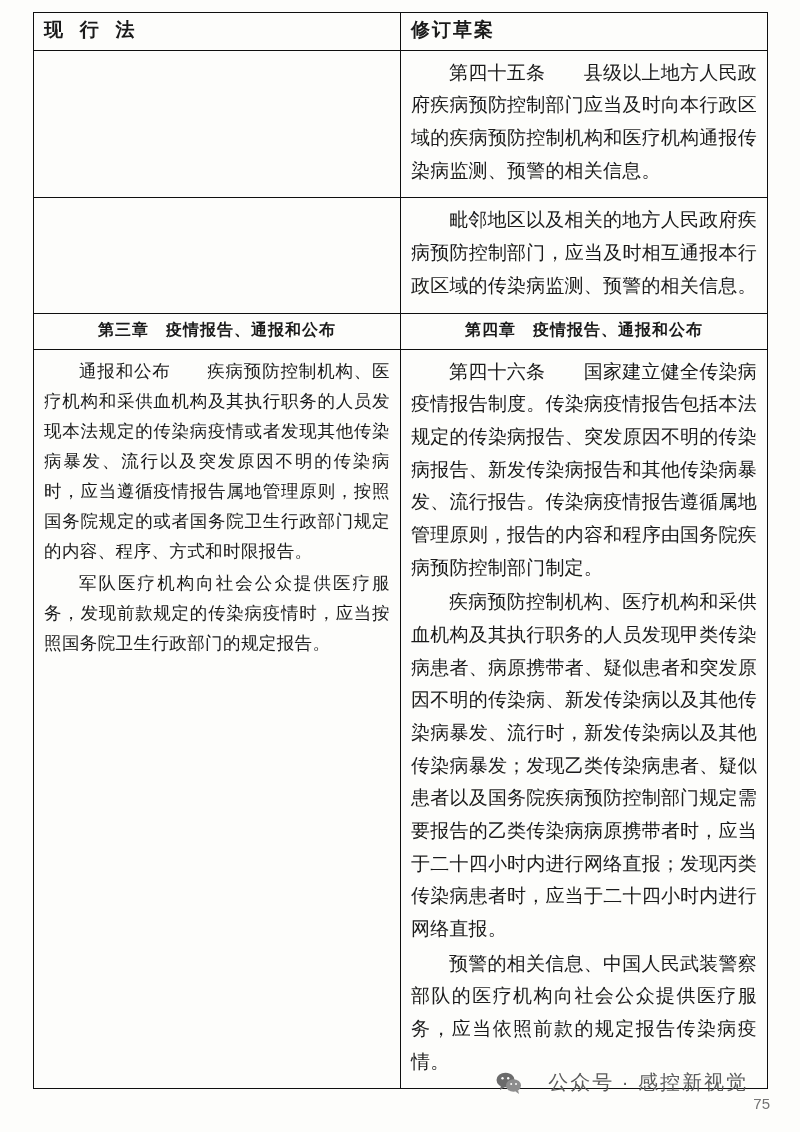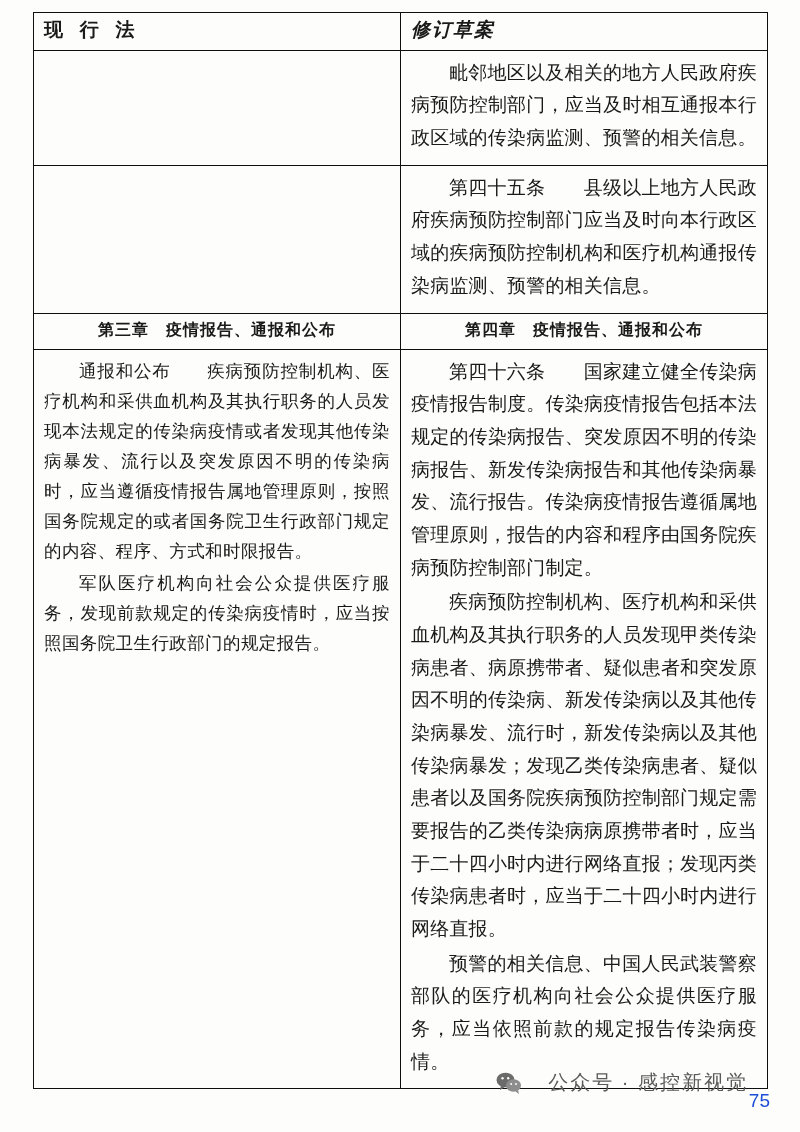--- a/index.html
+++ b/index.html
@@ -45,7 +45,7 @@
     padding: 10px 0 12px 0;
     line-height: 1.2;
   }
-  .hdr-cell.plain { letter-spacing: 2px; font-style: italic; }
+  .hdr-cell.plain { letter-spacing: 2px; }
 
   .chapter-cell {
     text-align: center;

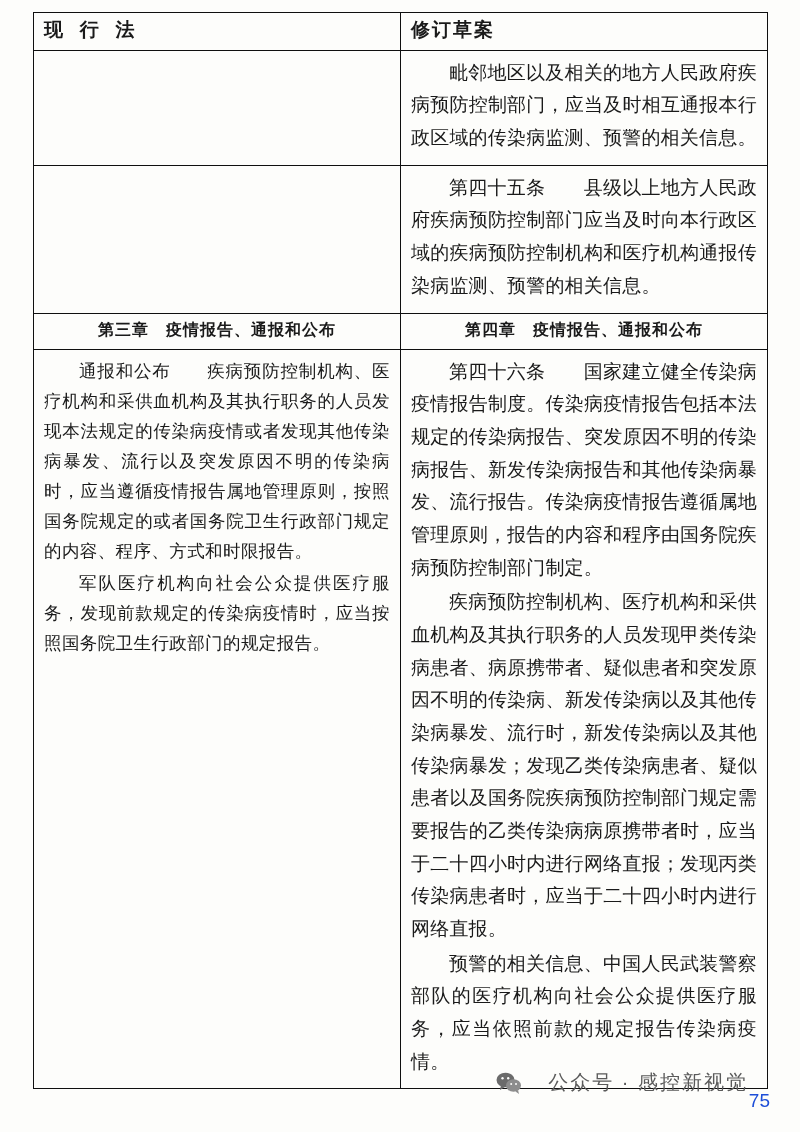--- a/index.html
+++ b/index.html
@@ -133,14 +133,14 @@
       <tr>
         <td class="body-cell left-body empty-left"></td>
         <td class="body-cell right-body">
-          <p>毗邻地区以及相关的地方人民政府疾病预防控制部门，应当及时相互通报本行政区域的传染病监测、预警的相关信息。</p>
+          <p>第四十五条　　县级以上地方人民政府疾病预防控制部门应当及时向本行政区域的疾病预防控制机构和医疗机构通报传染病监测、预警的相关信息。</p>
         </td>
       </tr>
 
       <tr>
         <td class="body-cell left-body empty-left"></td>
         <td class="body-cell right-body">
-          <p>第四十五条　　县级以上地方人民政府疾病预防控制部门应当及时向本行政区域的疾病预防控制机构和医疗机构通报传染病监测、预警的相关信息。</p>
+          <p>毗邻地区以及相关的地方人民政府疾病预防控制部门，应当及时相互通报本行政区域的传染病监测、预警的相关信息。</p>
         </td>
       </tr>
 

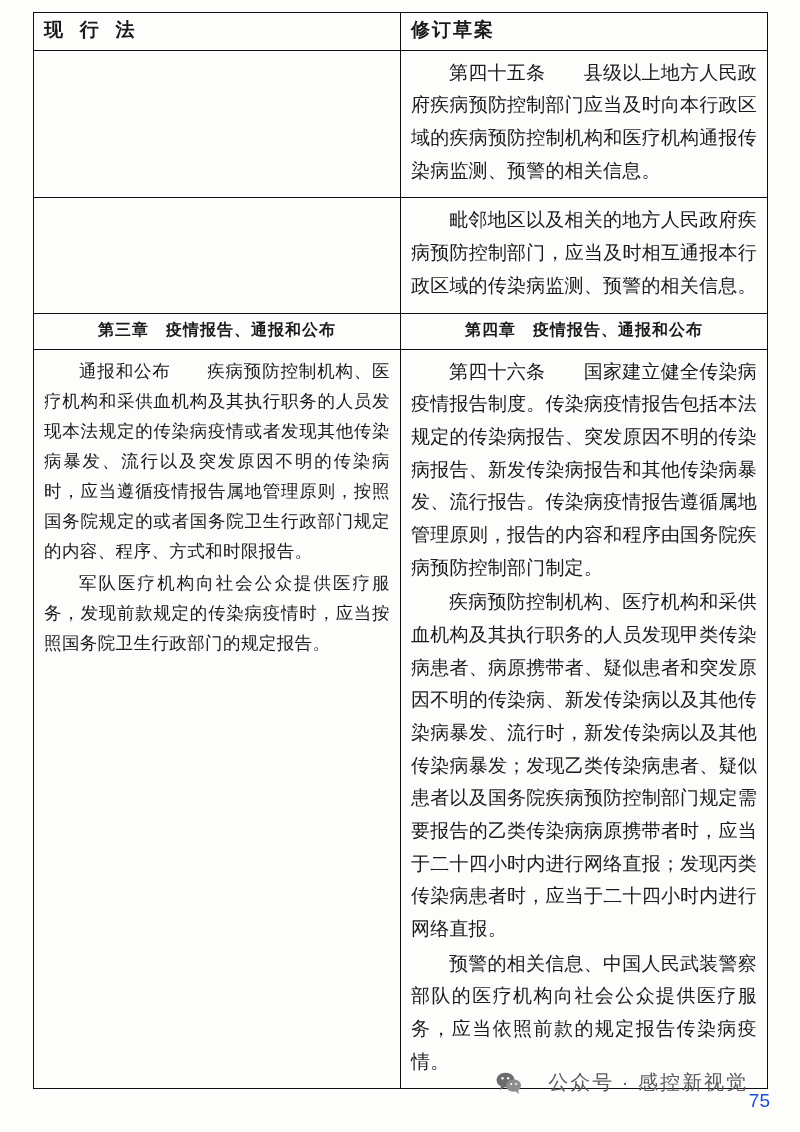--- a/index.html
+++ b/index.html
@@ -108,8 +108,8 @@
     position: absolute;
     right: 30px;
     bottom: 6px;
-    font-size: 19px;
-    color: #1d4ed8;
+    font-size: 15px;
+    color: #737373;
     font-family: "Liberation Sans", sans-serif;
   }
   .empty-left { }

